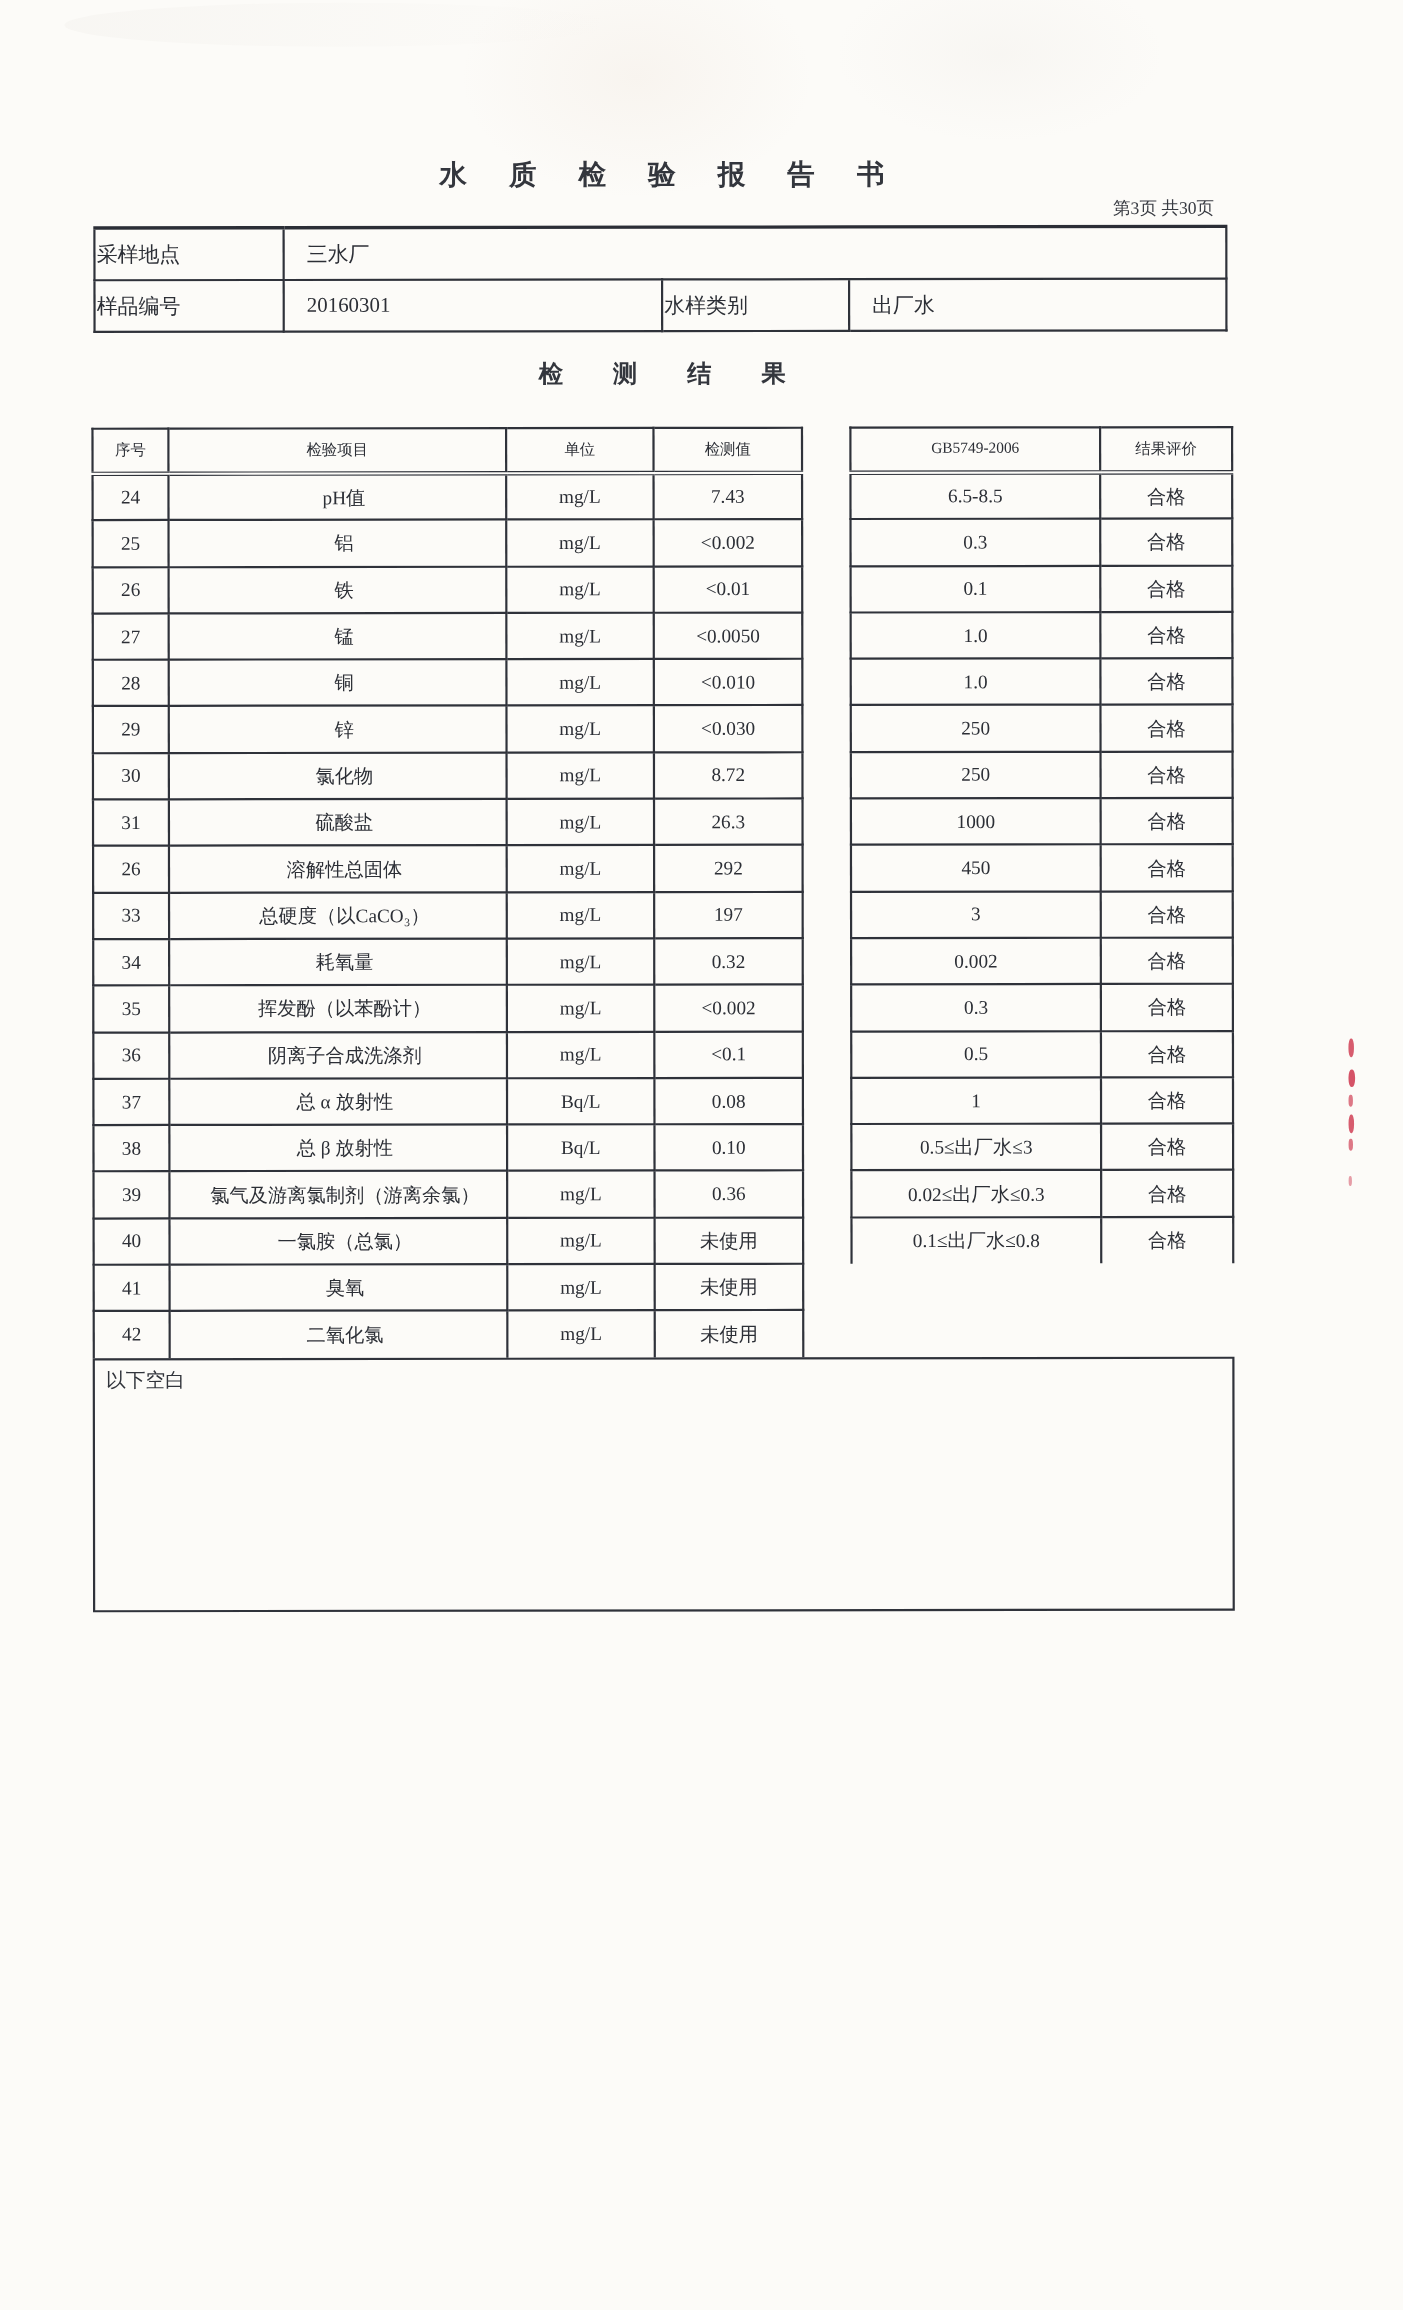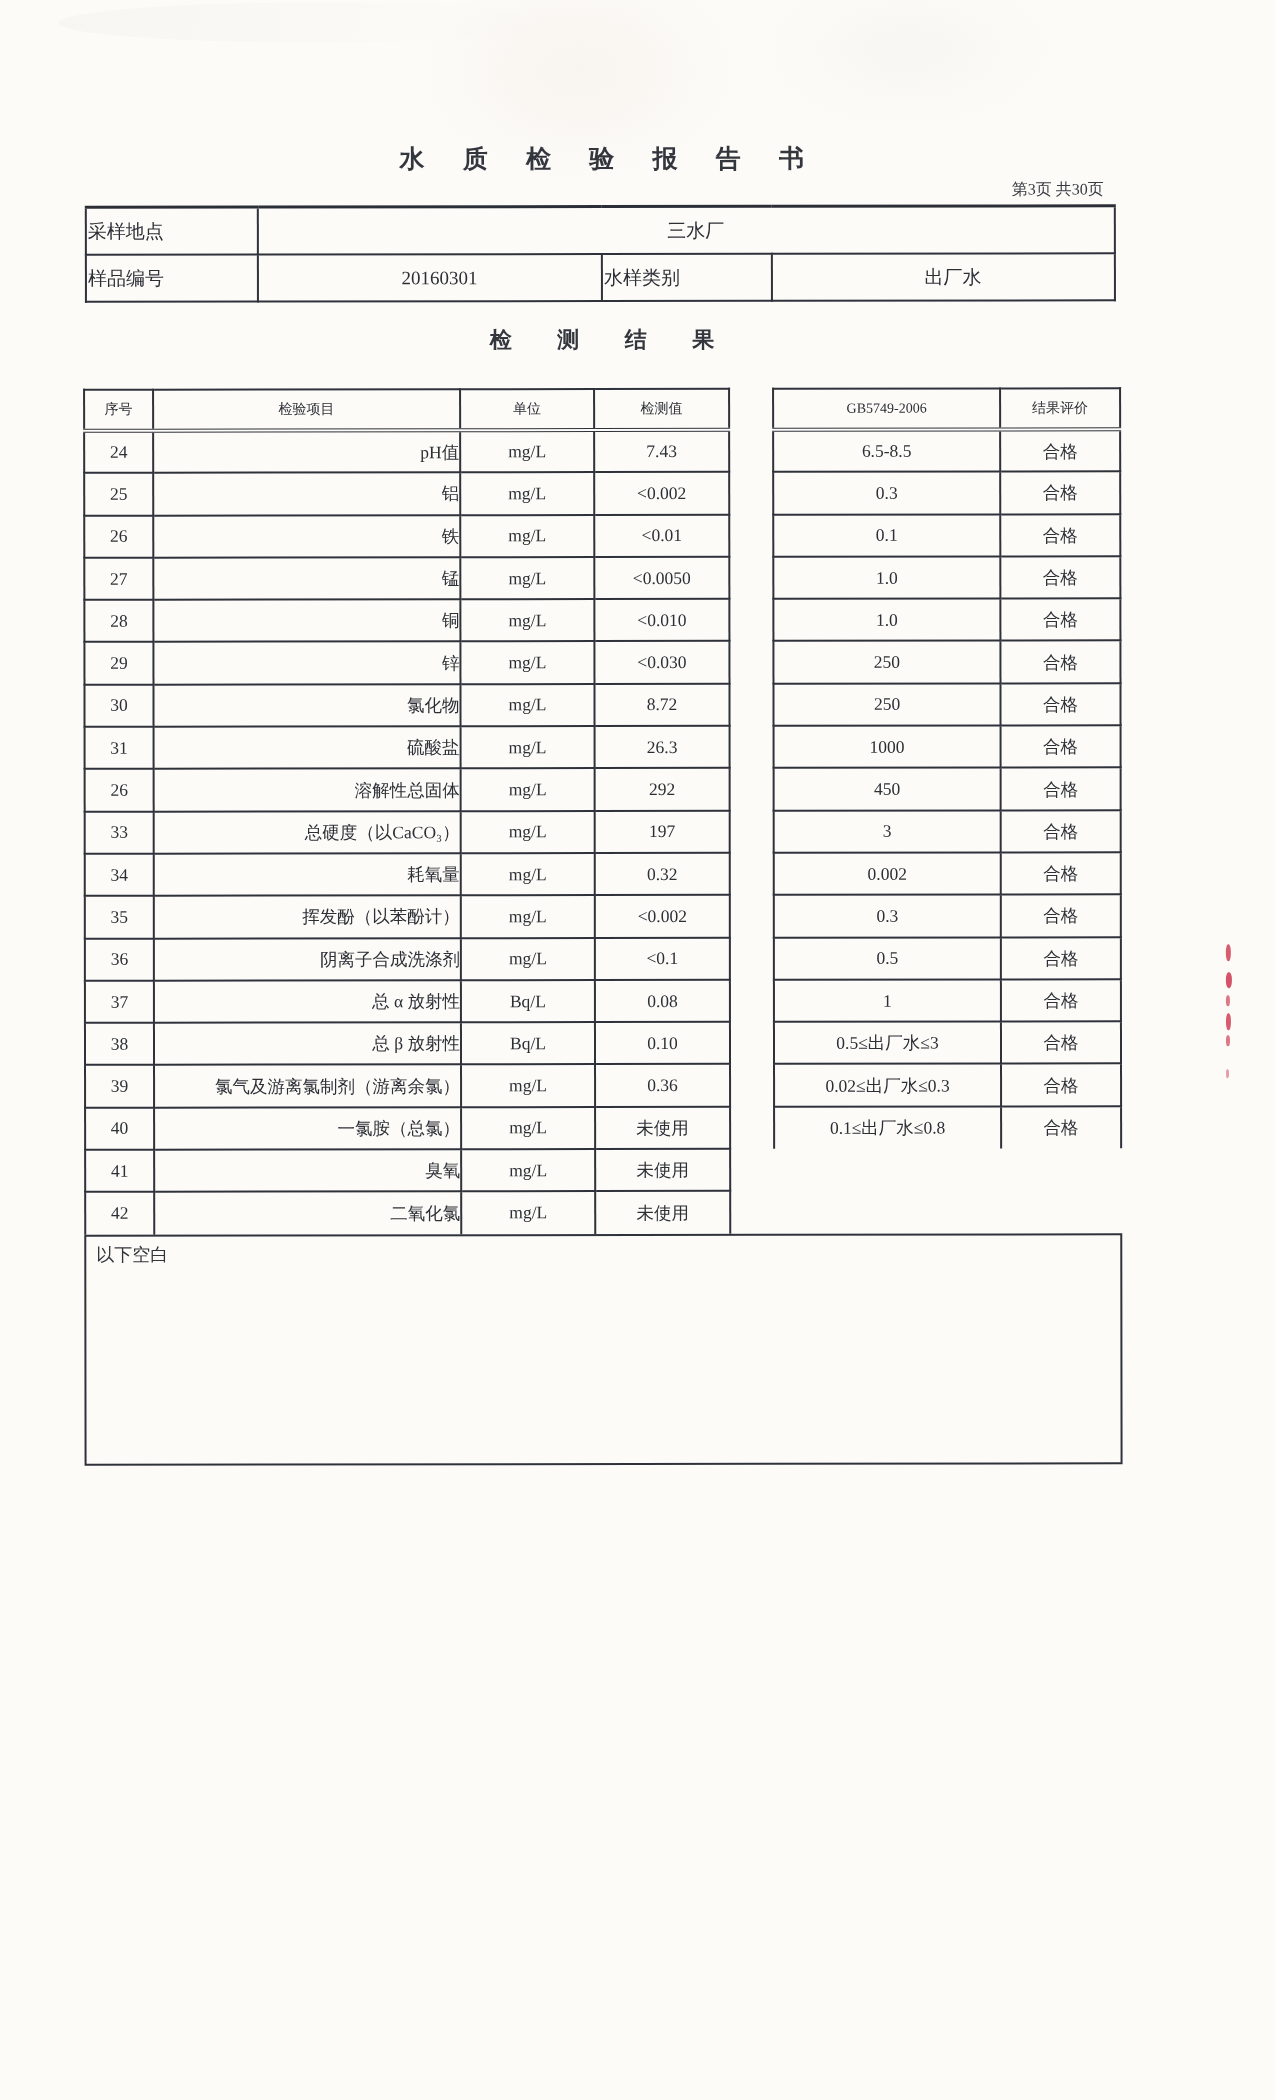--- a/index.html
+++ b/index.html
@@ -36,7 +36,7 @@
   .hdr-table{position:absolute;left:86px;top:205px;width:1031px;font-size:19px;}
   .hdr-table td{border:2px solid #2f323a;height:43px;}
   .hdr-table .lbl{text-align:left;}
-  .hdr-table .val{text-align:center;padding-left:20px;}
+  .hdr-table .val{text-align:left;padding-left:20px;}
   .hdr-table tr:first-child td{border-top:3px solid #2b2e36;}
 
   .section-title{

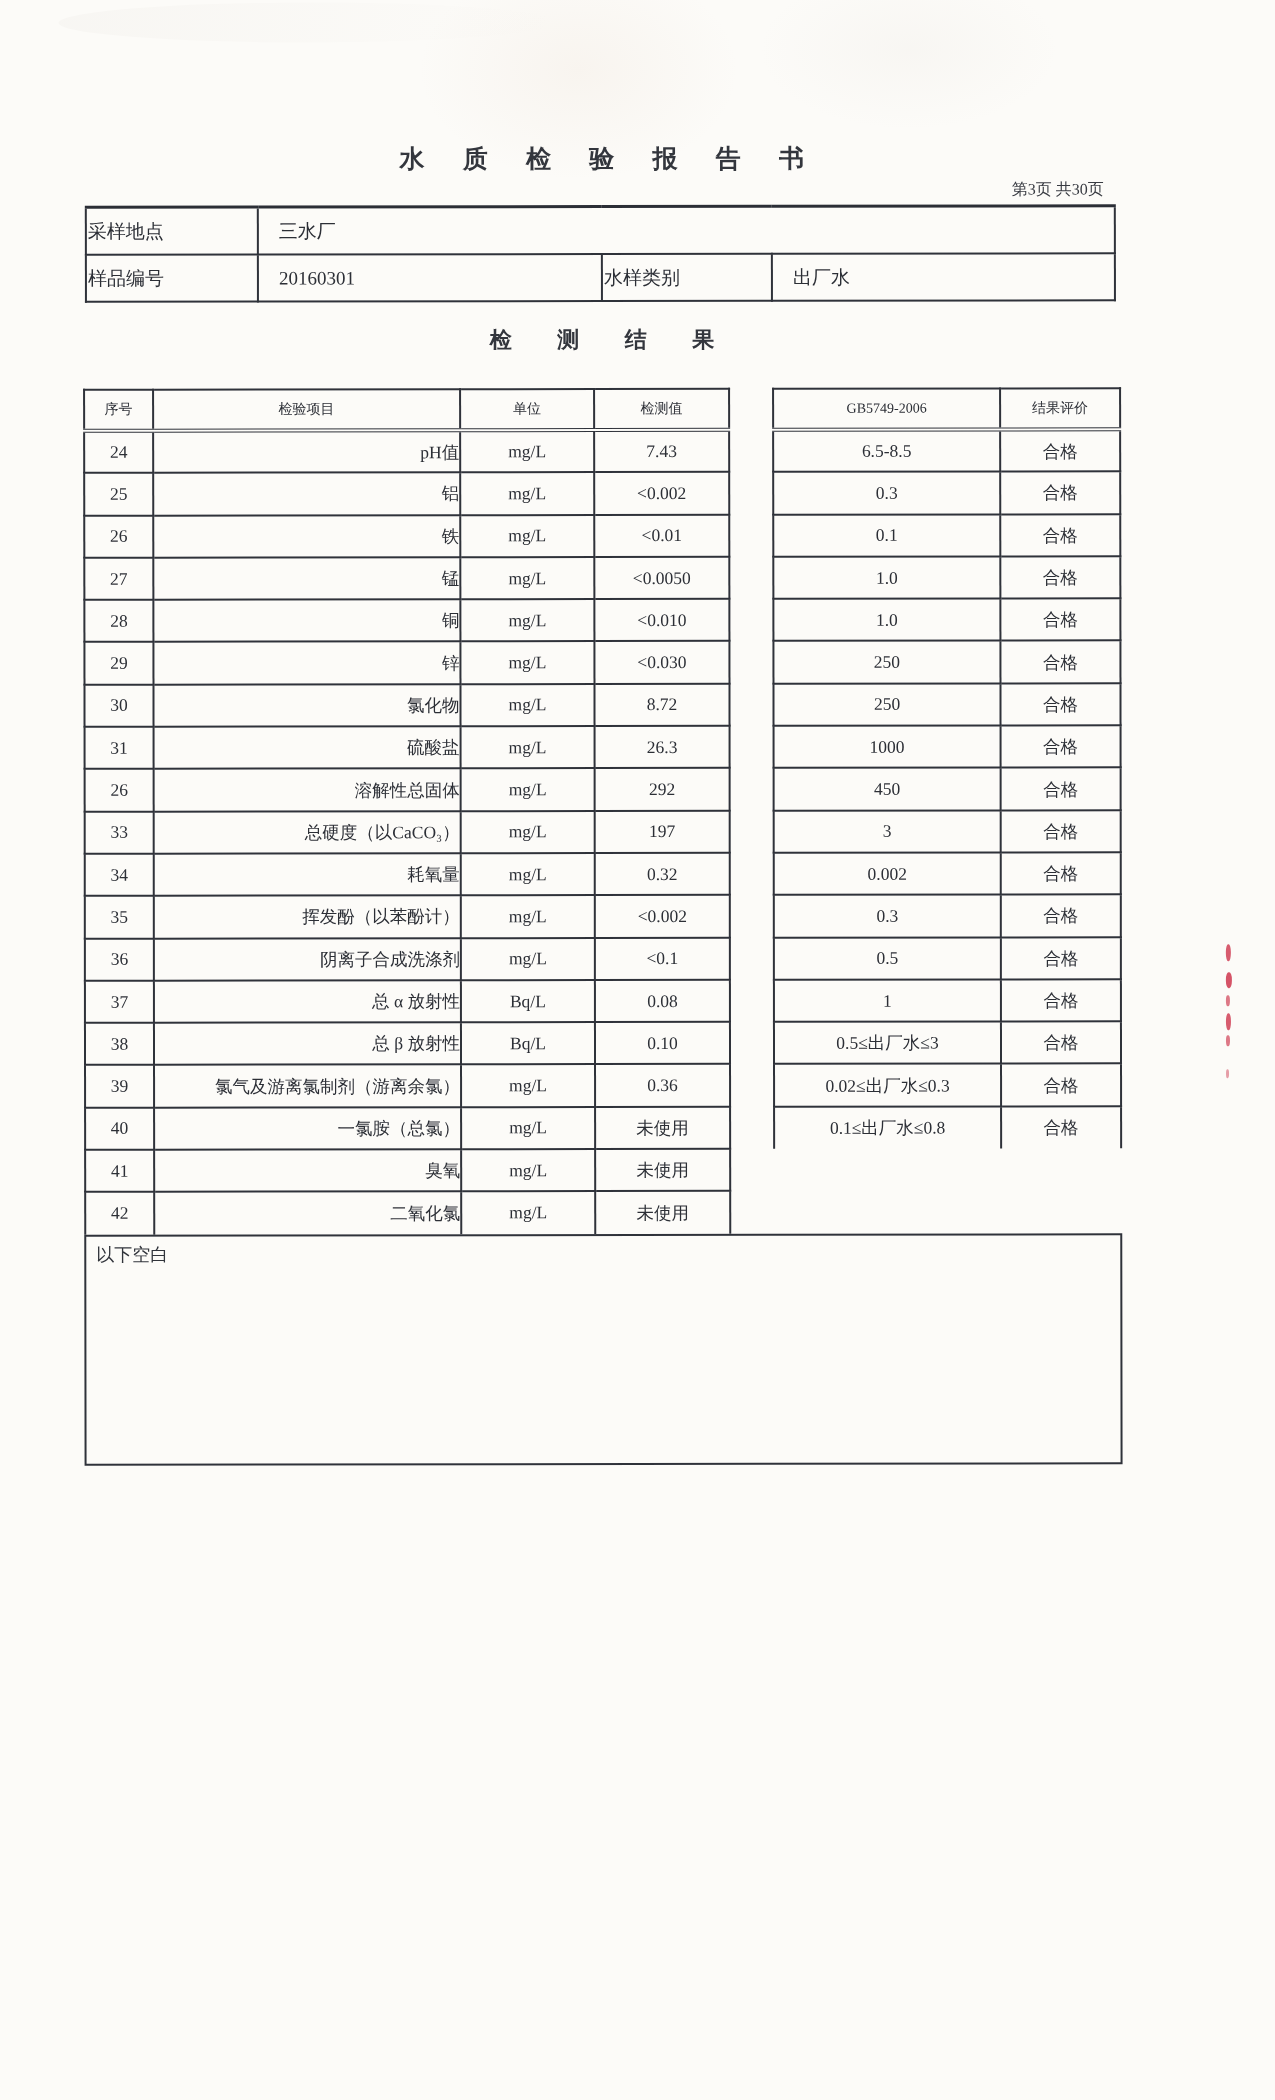--- a/index.html
+++ b/index.html
@@ -51,7 +51,7 @@
   .rt thead th{font-size:14px;border-bottom:4px double #2f323a;}
   .rt tbody tr{height:42.3px;}
   .rt tbody tr:last-child td{border-bottom:none;margin-top:36px;}
-  .rt .item-cell{text-align:right;padding-left:12px;}
+  .rt .item-cell{text-align:center;padding-left:12px;}
   #tableA{left:84px;width:647px;}
   #tableB{left:773px;width:349px;}
 

